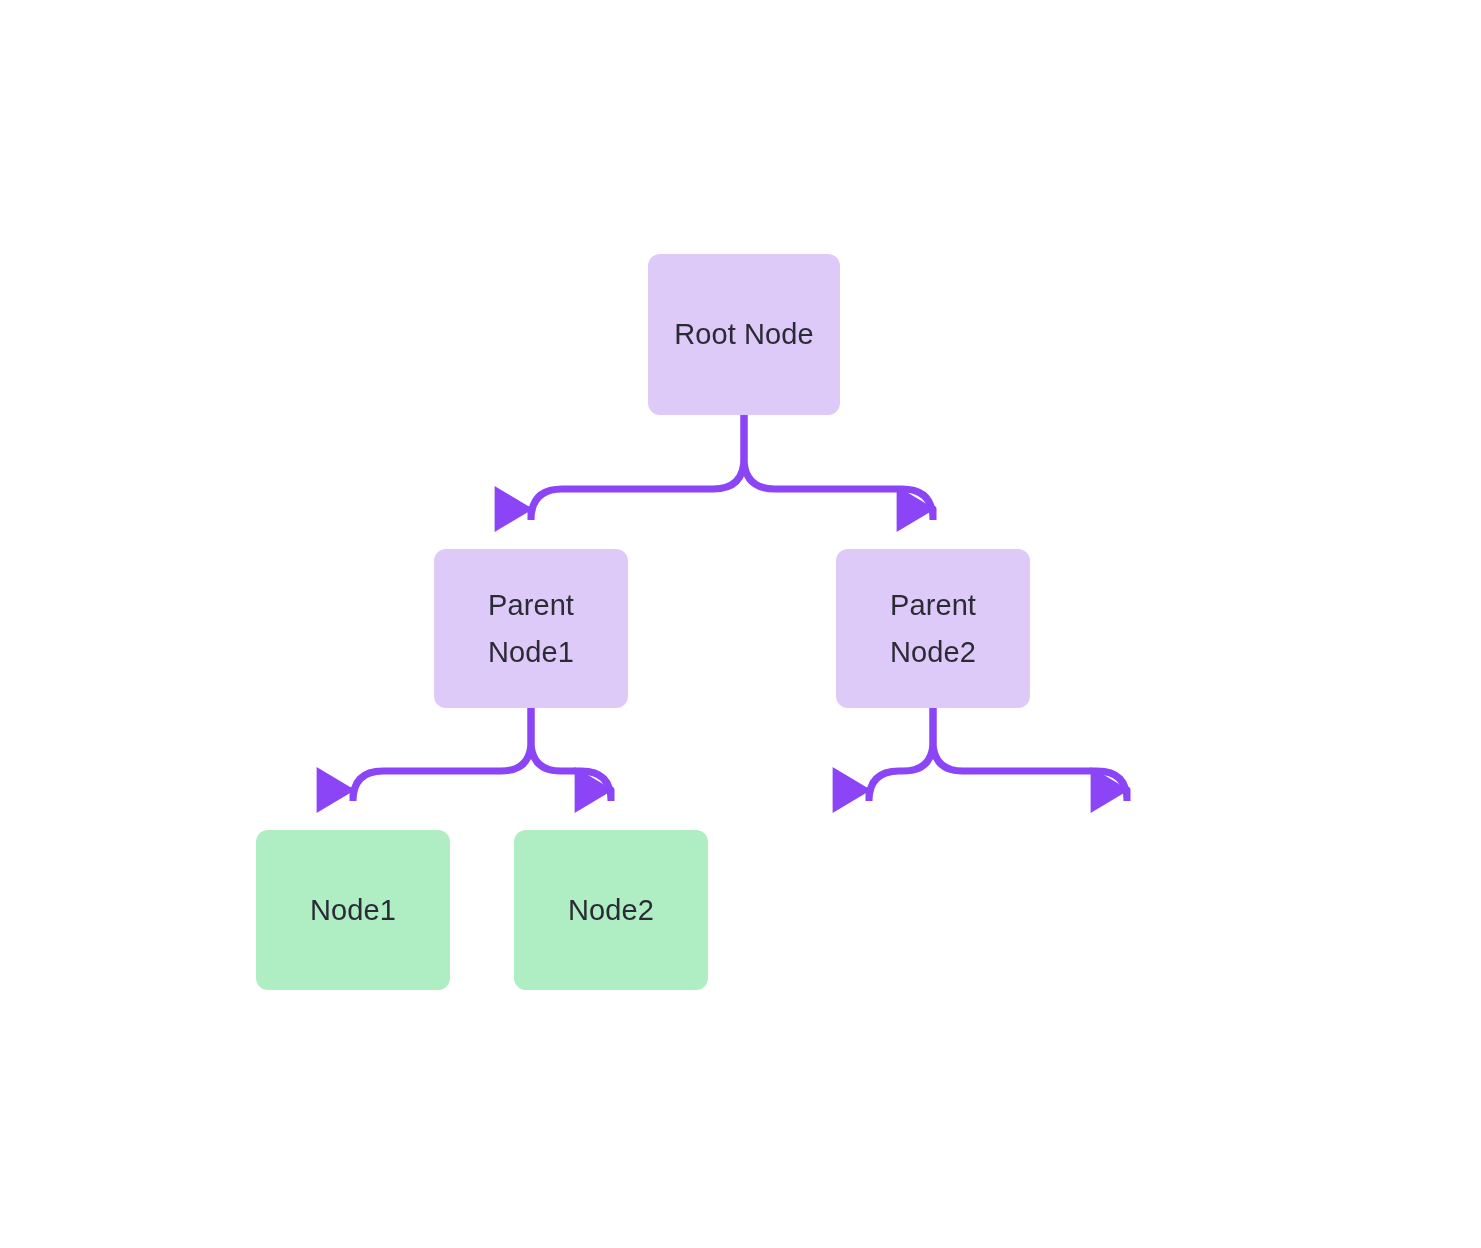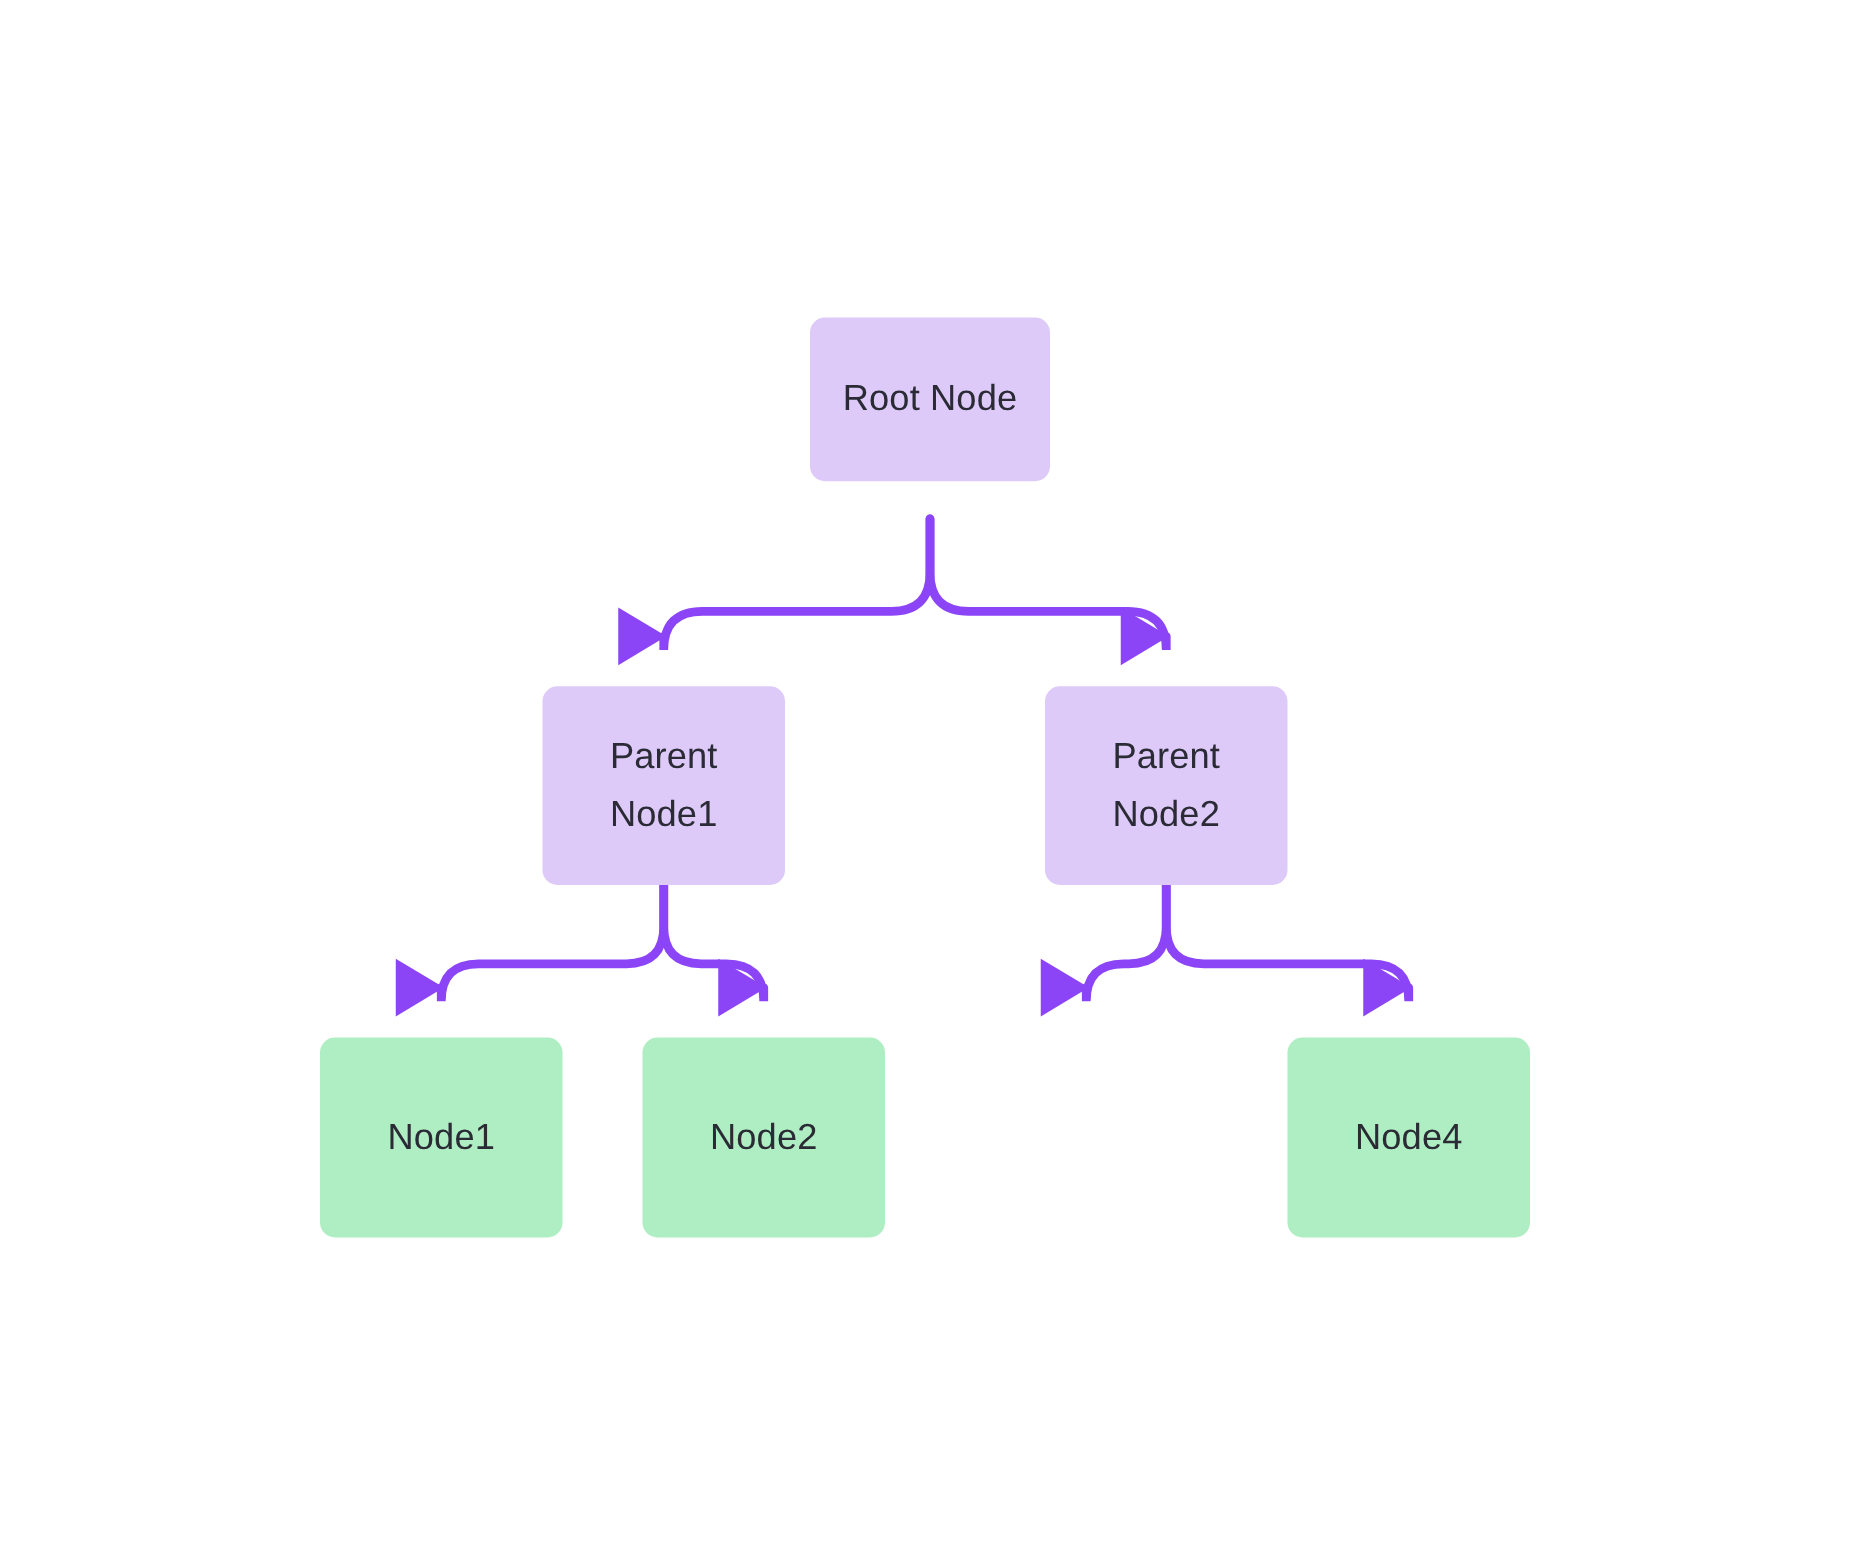--- a/index.html
+++ b/index.html
@@ -52,7 +52,7 @@
     white-space: pre-line;
   }
   
-  #node-root      { left: 648px; top: 254px; width: 192px; height: 131px; }
+  #node-root      { left: 648px; top: 254px; width: 192px; height: 161px; }
   
   #node-parent1   { left: 434px; top: 549px; width: 194px; height: 159px; }
   #node-parent2   { left: 836px; top: 549px; width: 194px; height: 159px; }

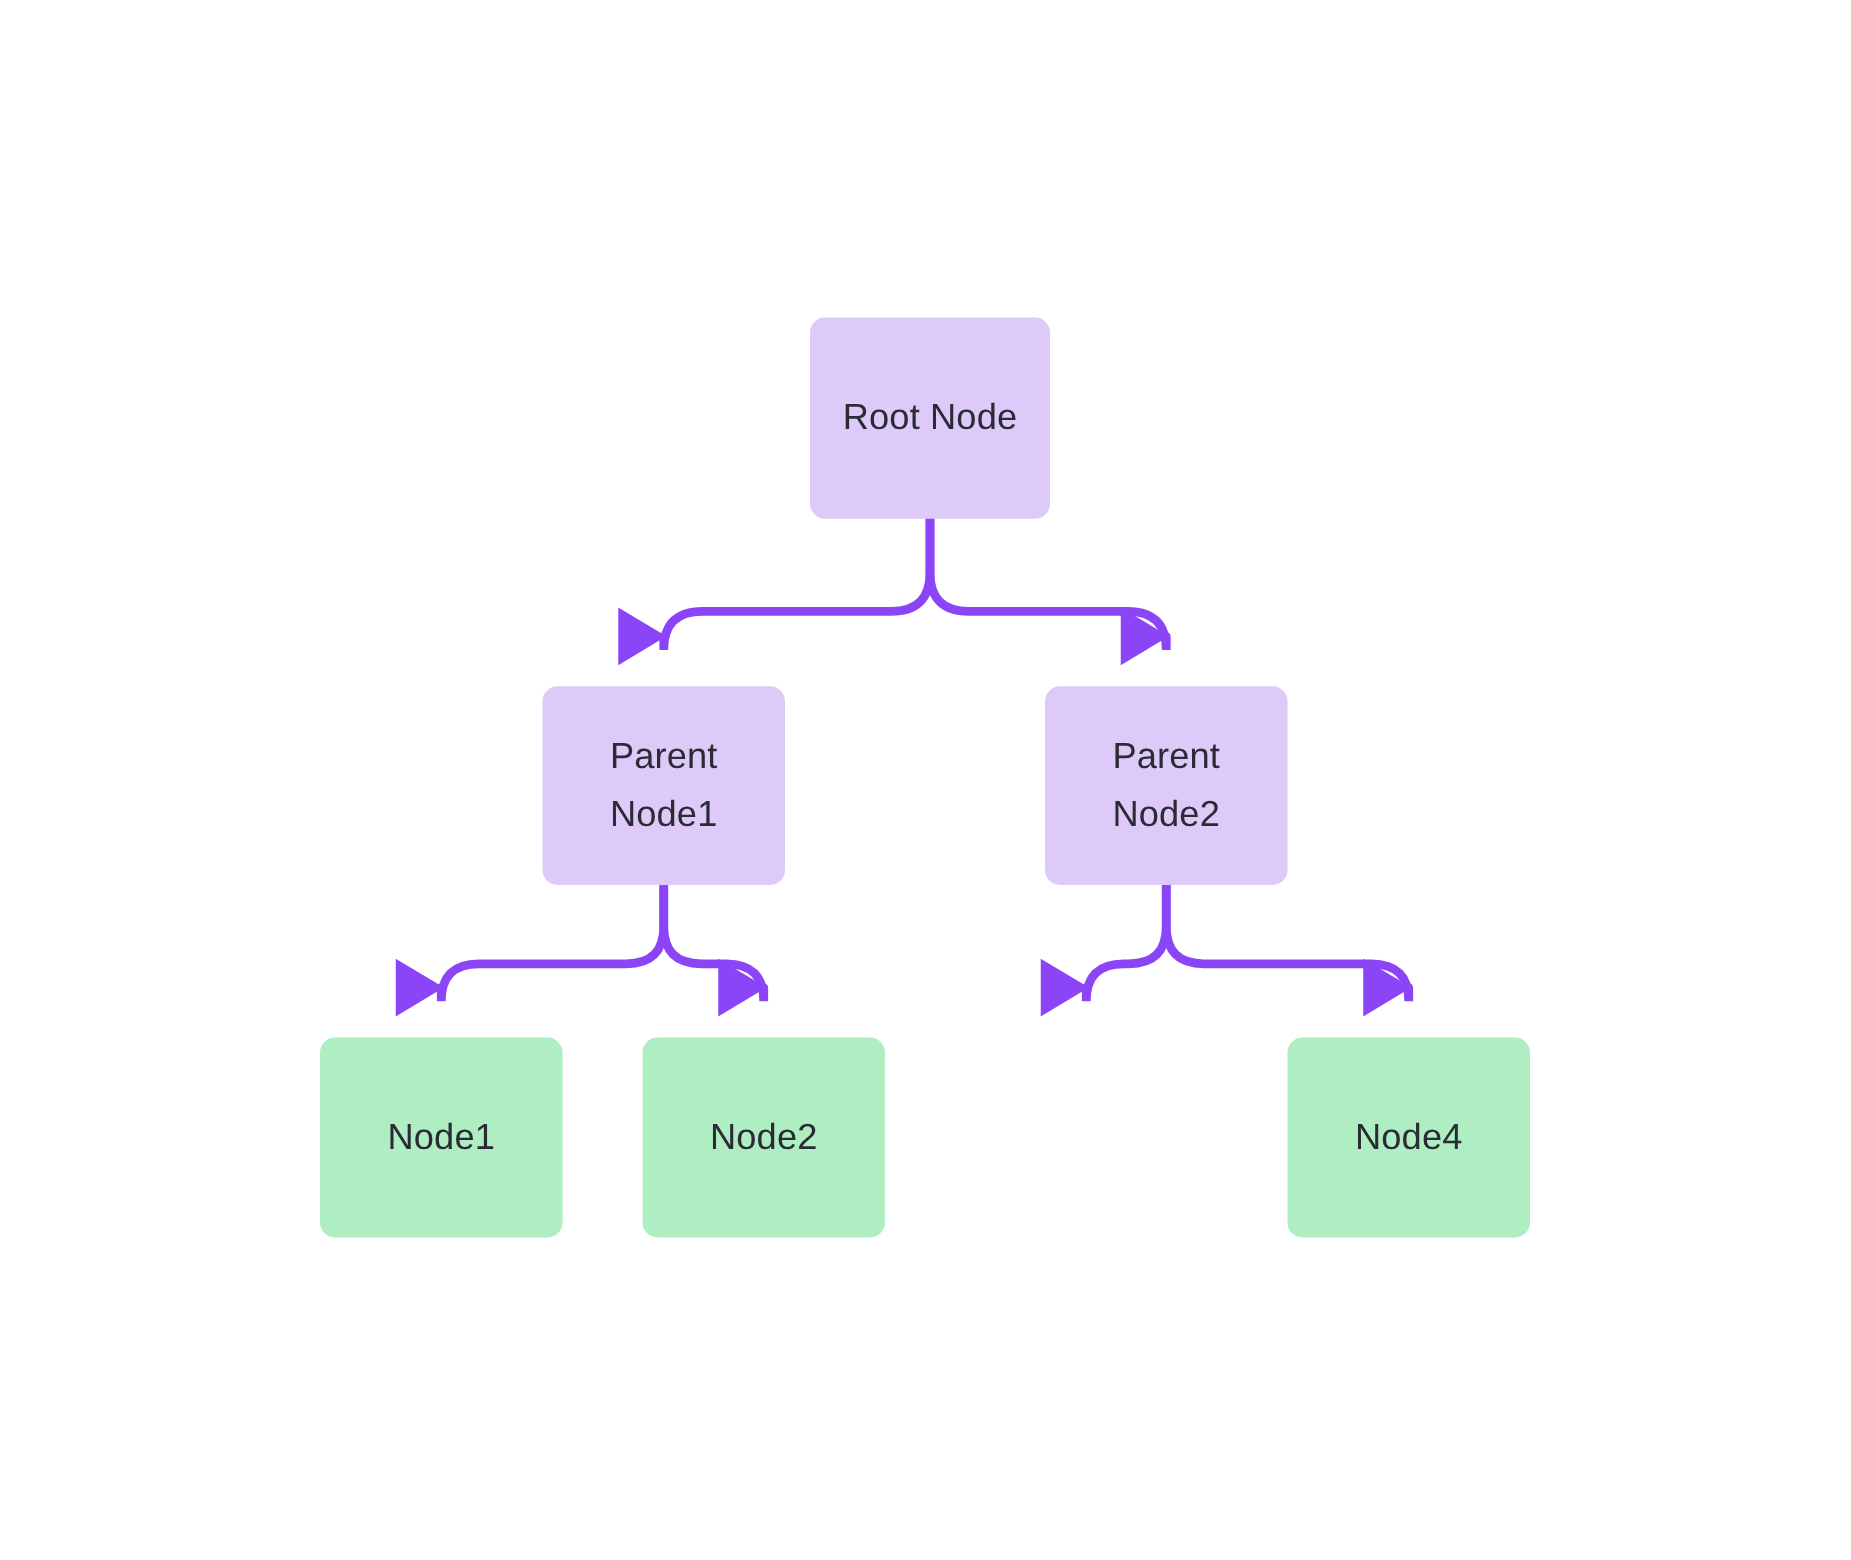--- a/index.html
+++ b/index.html
@@ -110,9 +110,6 @@
   </div>
 
 
-  <div class="node node-green" id="node-leaf4">
-    <span class="node-label">Node4</span>
-  </div>
 
 </div>
 

